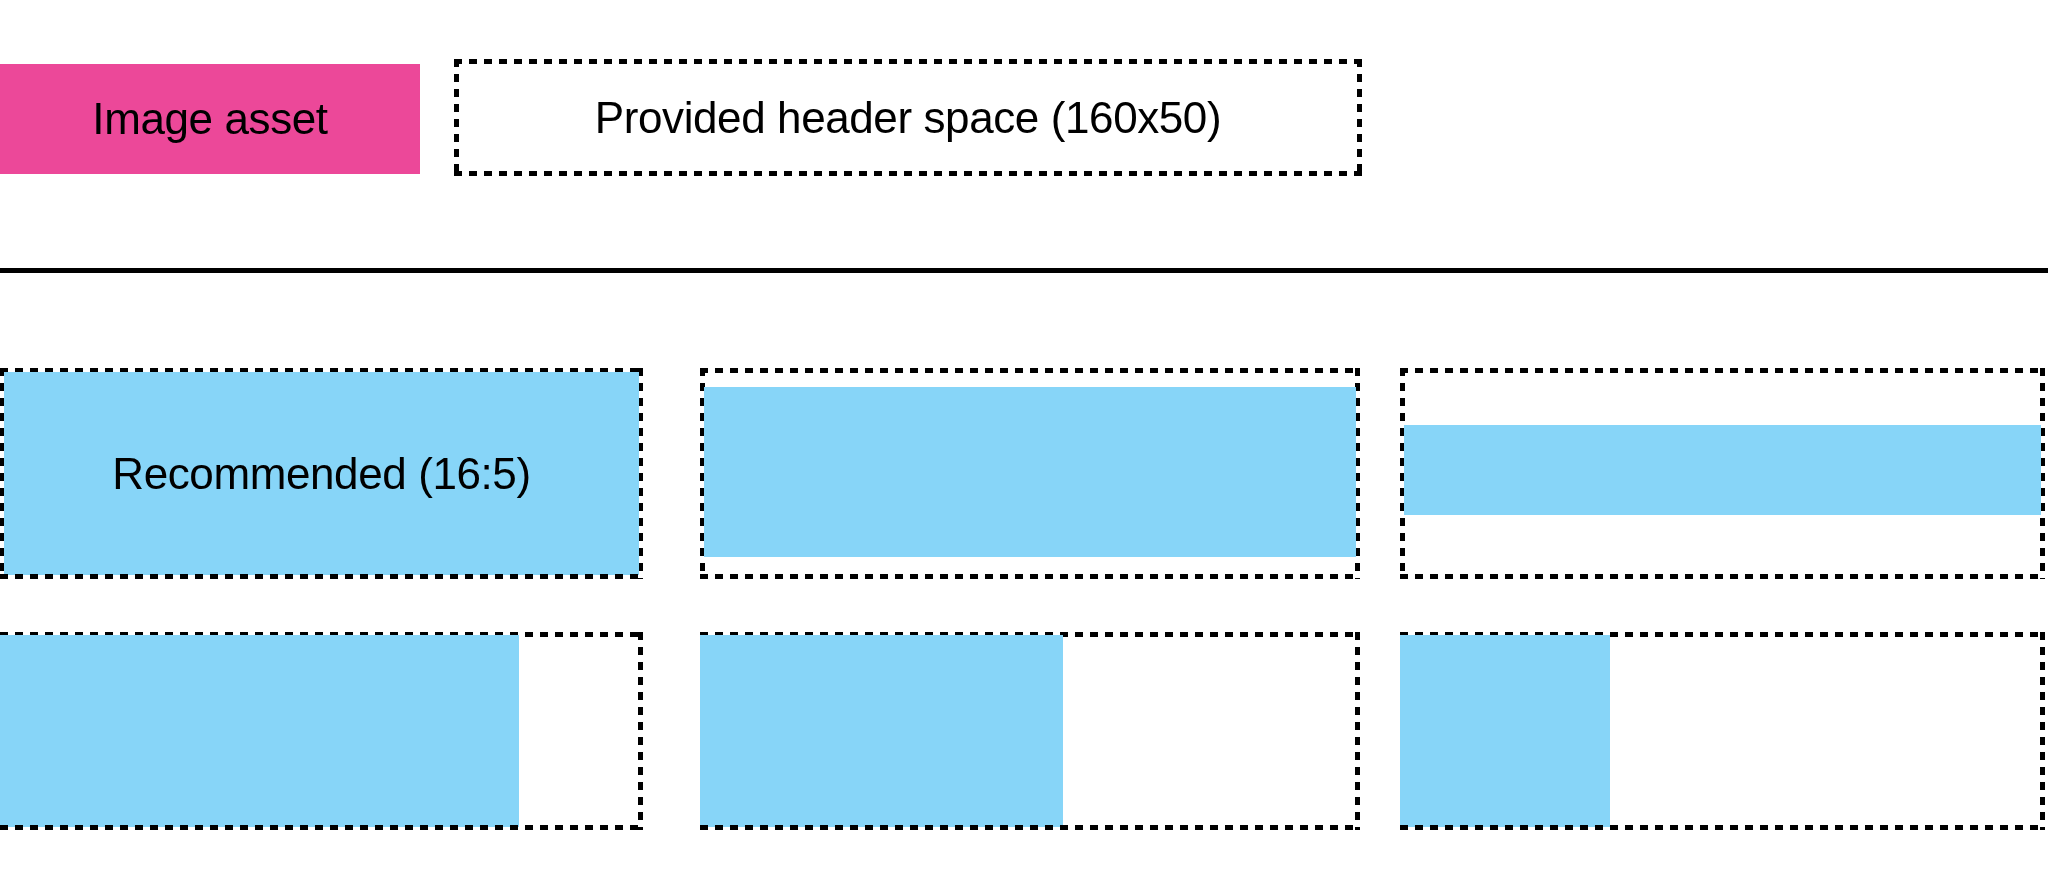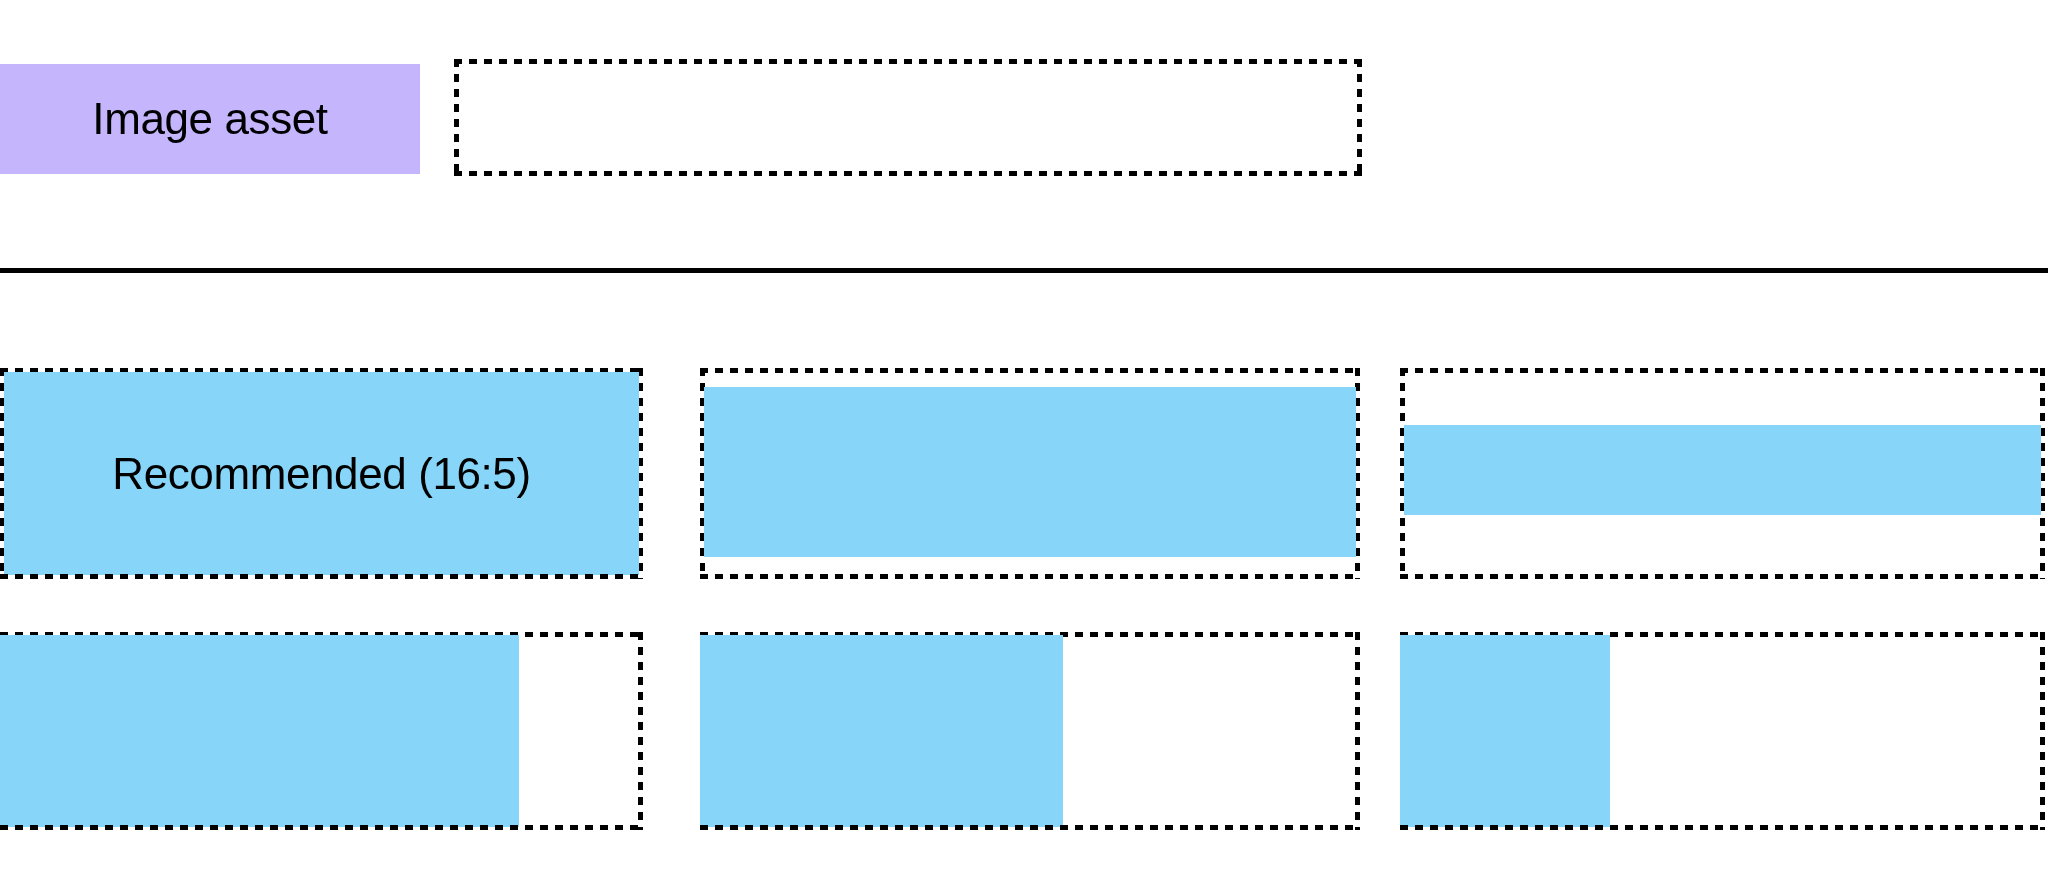--- a/index.html
+++ b/index.html
@@ -30,7 +30,7 @@
   .abs { position: absolute; }
 
   .fill-box {
-    background: #c4b5fd;
+    background: #ec4899;
   }
 
   .dashed-box {

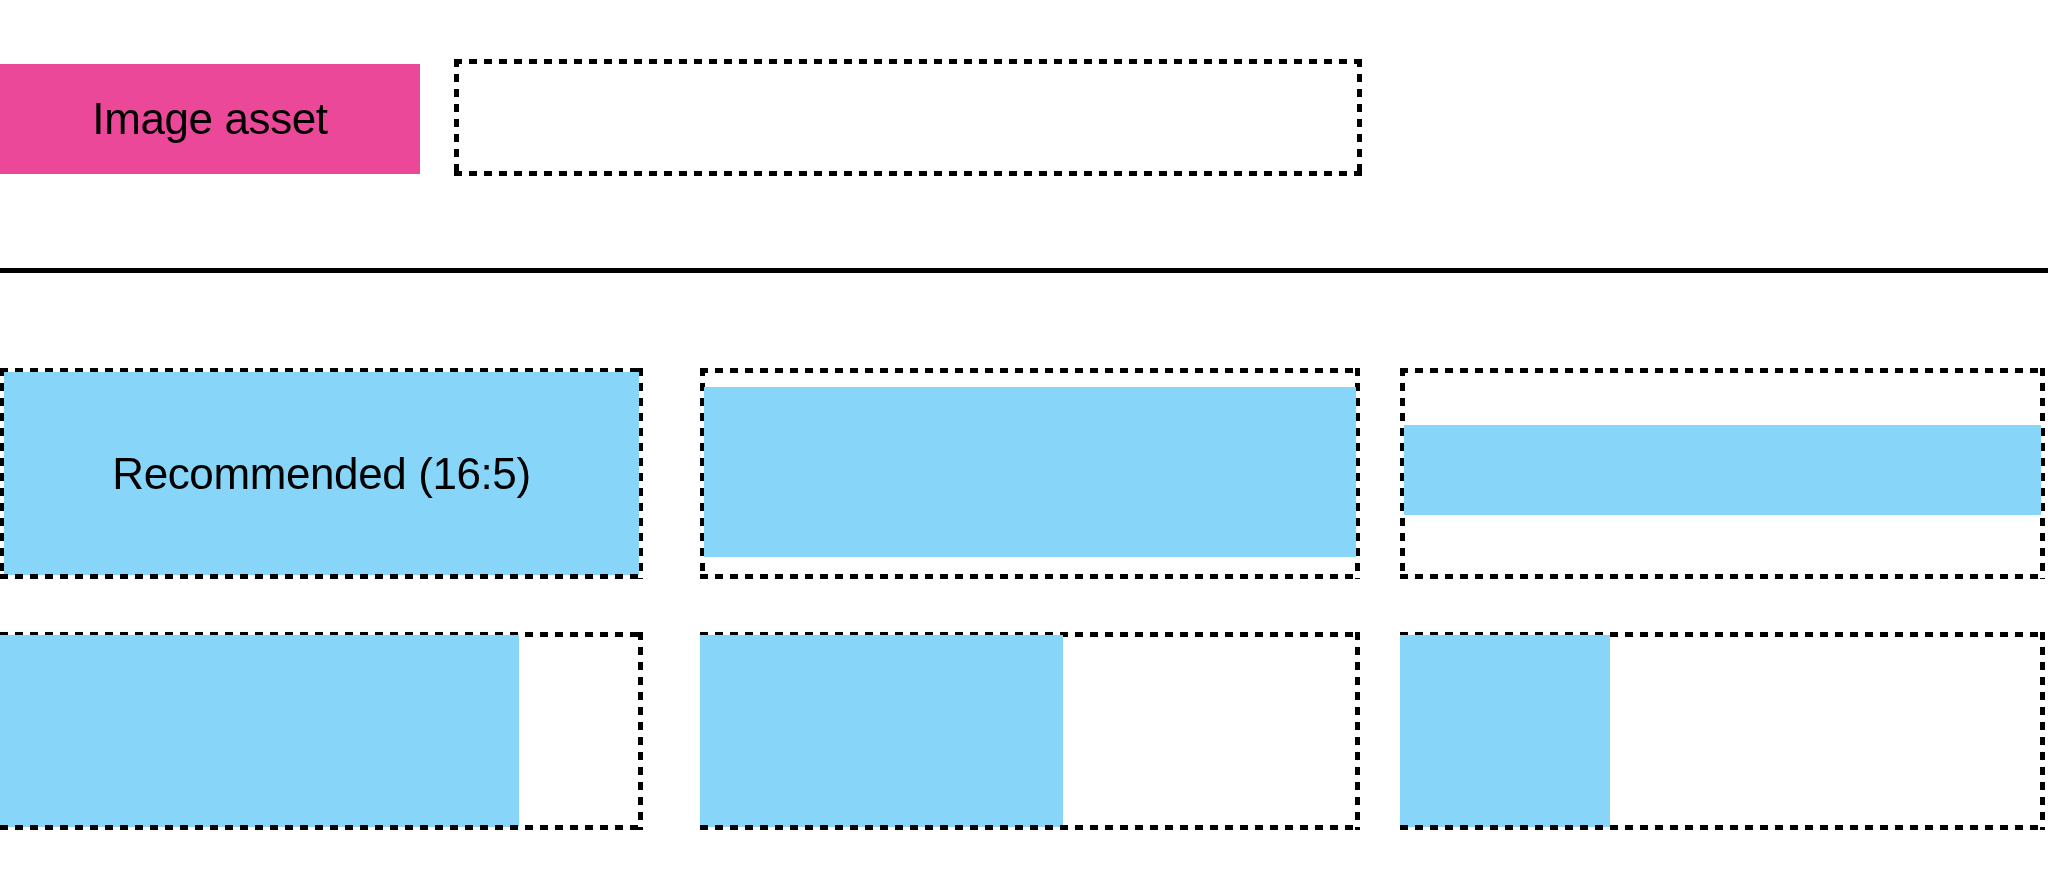--- a/index.html
+++ b/index.html
@@ -167,6 +167,7 @@
     <div class="abs dashed-box" id="header-space-outline">
       <span class="edge-l"></span>
       <span class="edge-r"></span>
+      <div class="box-label">Provided header space (160x50)</div>
     </div>
 
   </div>

